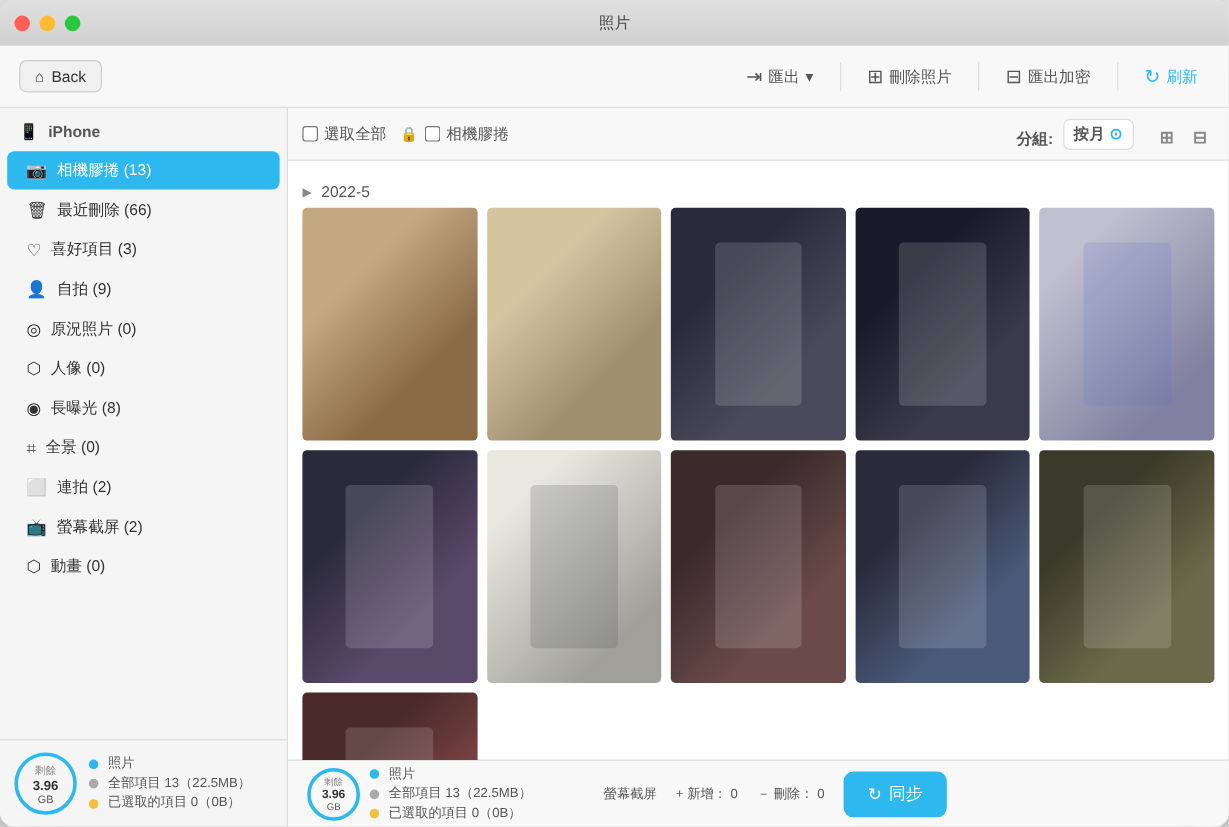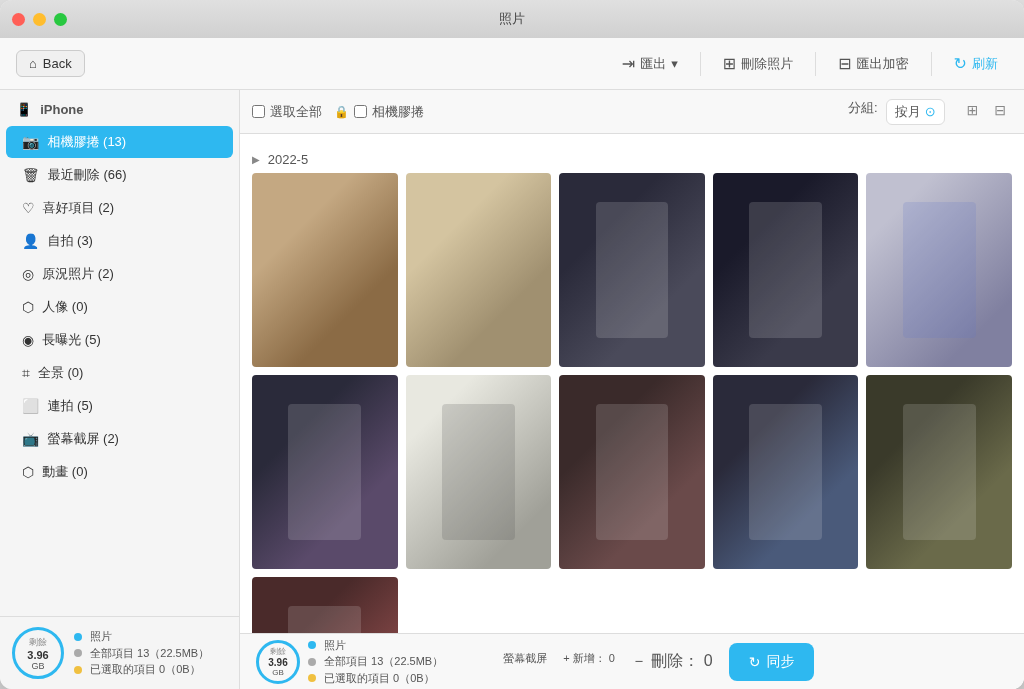--- a/index.html
+++ b/index.html
@@ -218,10 +218,11 @@
     .group-selector {
       margin-left: auto;
       display: flex;
-      align-items: flex-start;
-      gap: 8px;
-      font-size: 13px;
-      color: #555;
+      align-items: flex-end;
+      gap: 8px;
+      font-size: 13px;
+      color: #555;
+      font-weight: bold;
     }
     .group-dropdown {
       display: flex;

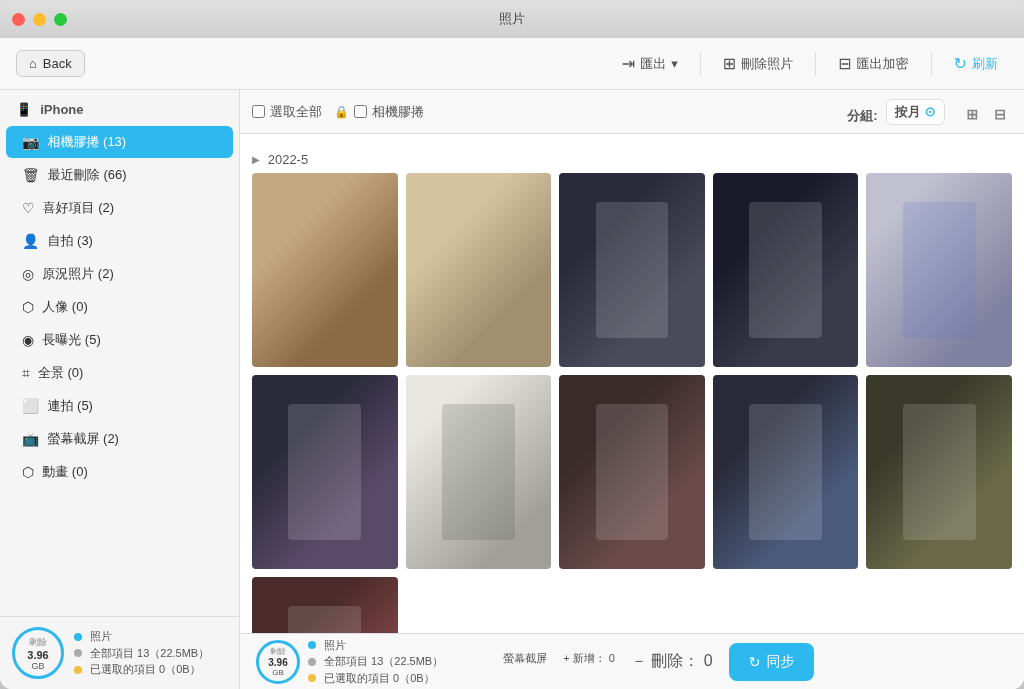--- a/index.html
+++ b/index.html
@@ -402,7 +402,7 @@
         </div>
         <div class="sidebar-item">
           <span class="sidebar-item-icon">♡</span>
-          <span>喜好項目 (2)</span>
+          <span>喜好項目 (3)</span>
         </div>
         <div class="sidebar-item">
           <span class="sidebar-item-icon">👤</span>

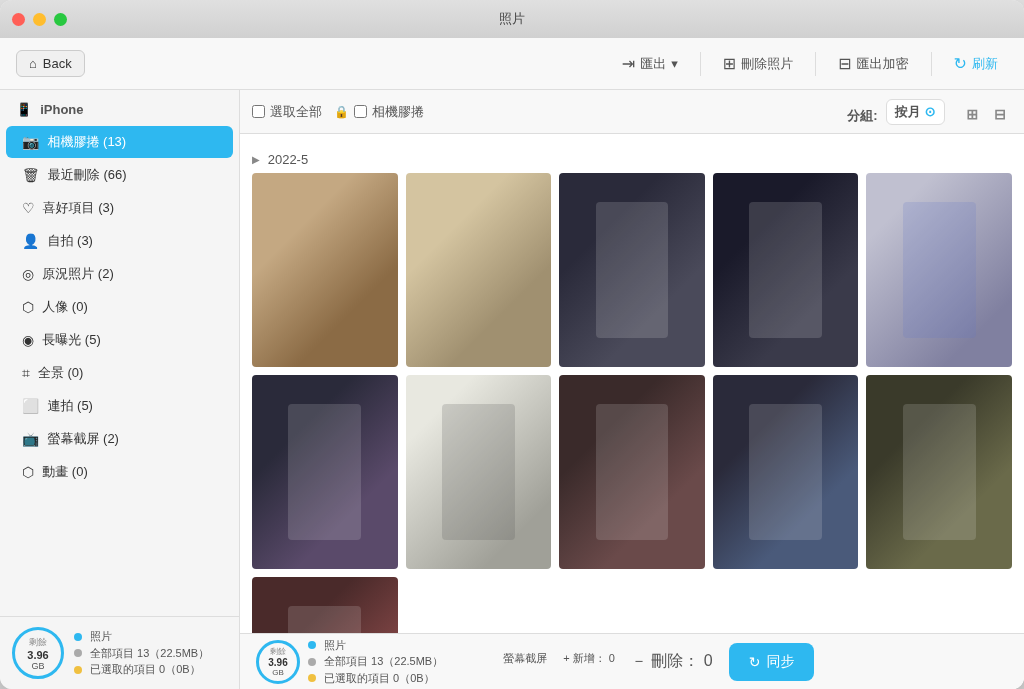--- a/index.html
+++ b/index.html
@@ -406,7 +406,7 @@
         </div>
         <div class="sidebar-item">
           <span class="sidebar-item-icon">👤</span>
-          <span>自拍 (3)</span>
+          <span>自拍 (9)</span>
         </div>
         <div class="sidebar-item">
           <span class="sidebar-item-icon">◎</span>

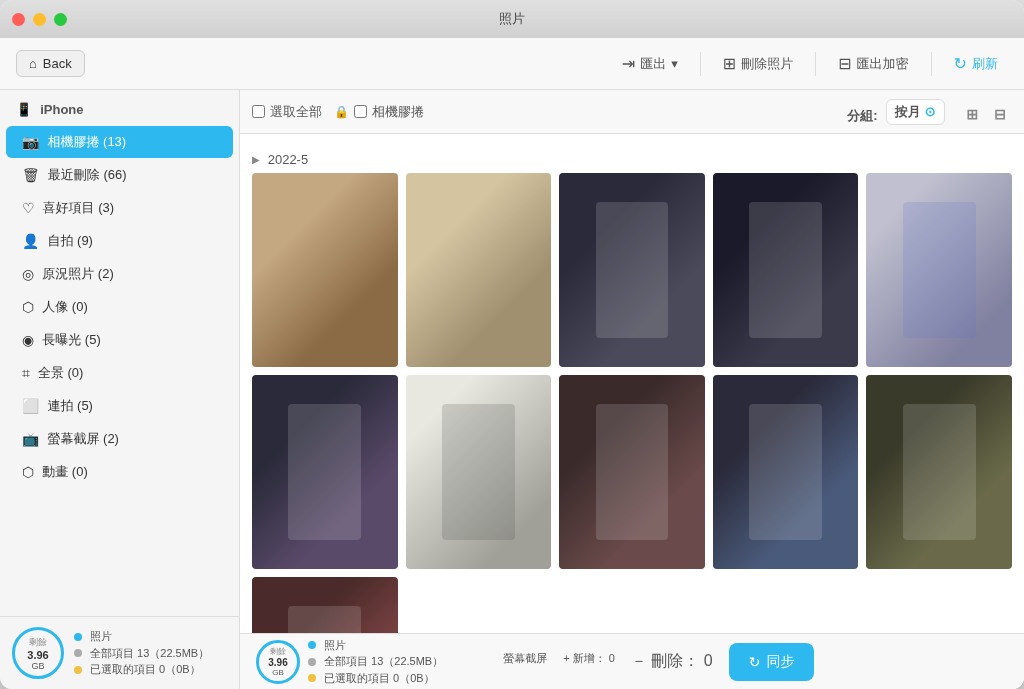--- a/index.html
+++ b/index.html
@@ -410,7 +410,7 @@
         </div>
         <div class="sidebar-item">
           <span class="sidebar-item-icon">◎</span>
-          <span>原況照片 (2)</span>
+          <span>原況照片 (0)</span>
         </div>
         <div class="sidebar-item">
           <span class="sidebar-item-icon">⬡</span>

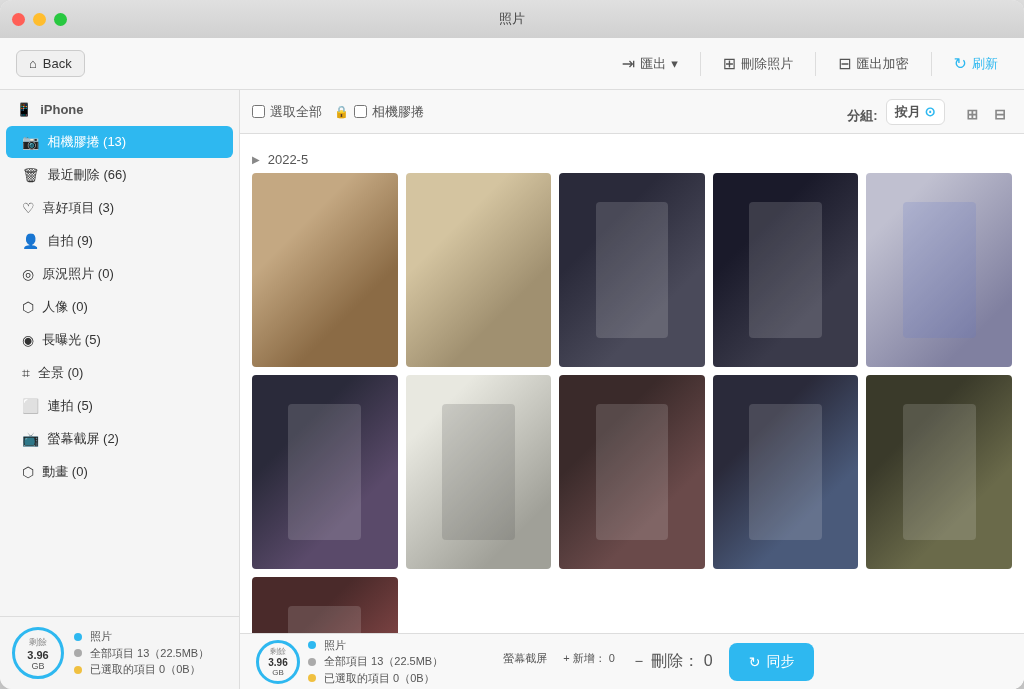--- a/index.html
+++ b/index.html
@@ -418,7 +418,7 @@
         </div>
         <div class="sidebar-item">
           <span class="sidebar-item-icon">◉</span>
-          <span>長曝光 (5)</span>
+          <span>長曝光 (8)</span>
         </div>
         <div class="sidebar-item">
           <span class="sidebar-item-icon">⌗</span>

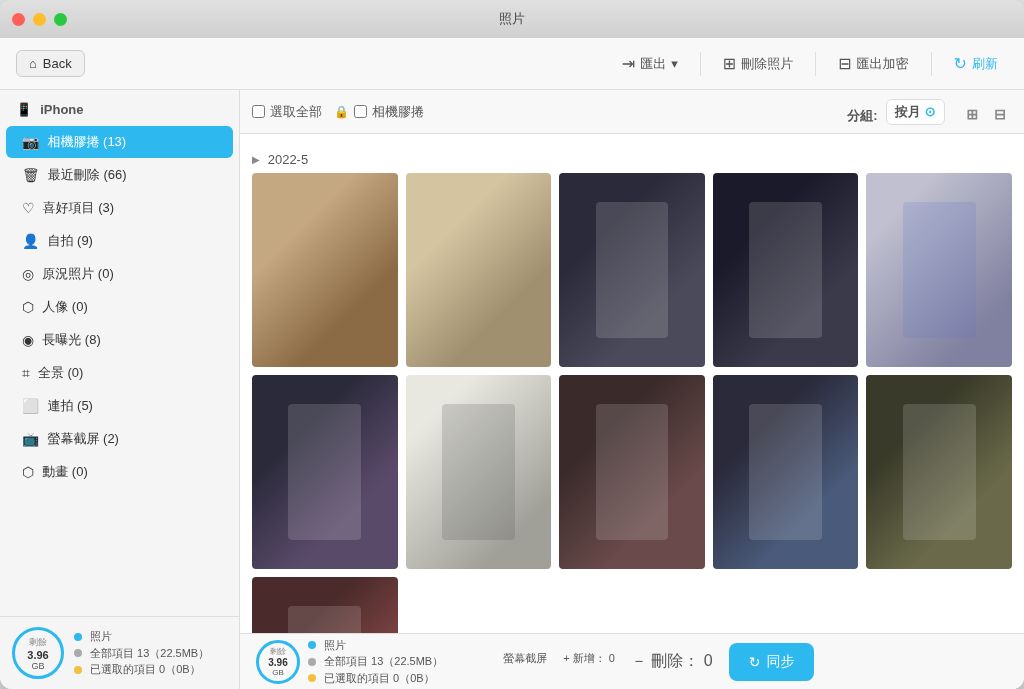--- a/index.html
+++ b/index.html
@@ -426,7 +426,7 @@
         </div>
         <div class="sidebar-item">
           <span class="sidebar-item-icon">⬜</span>
-          <span>連拍 (5)</span>
+          <span>連拍 (2)</span>
         </div>
         <div class="sidebar-item">
           <span class="sidebar-item-icon">📺</span>

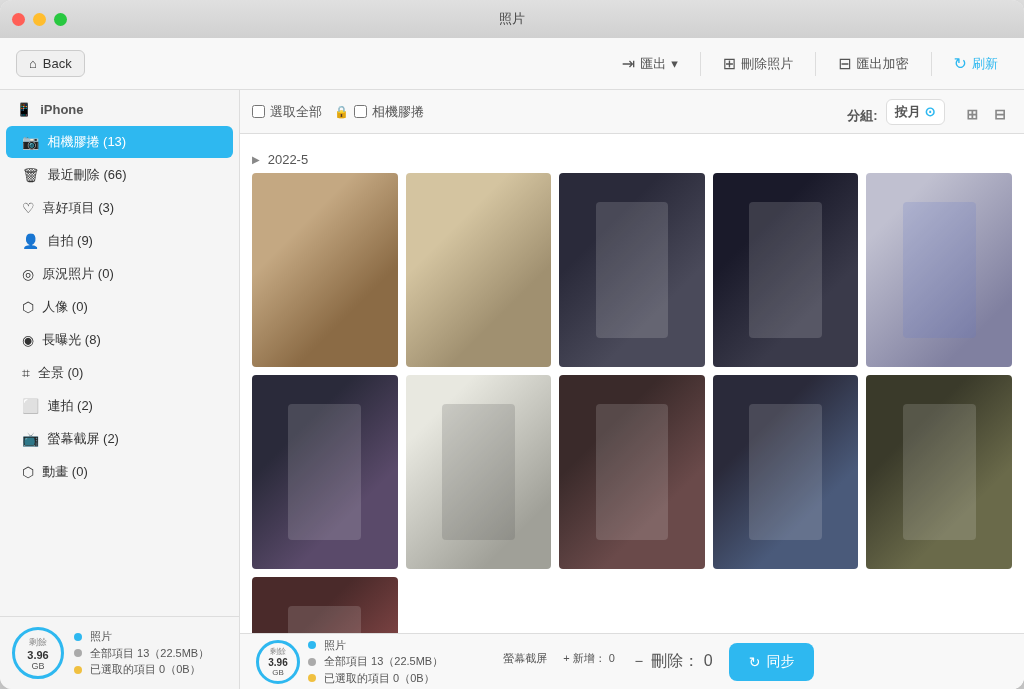--- a/index.html
+++ b/index.html
@@ -573,7 +573,7 @@
             <span>+ 新增：</span>
             <span>0</span>
           </div>
-          <div style="font-size:16px;color:#555;">
+          <div style="font-size:11px;color:#555;">
             <span>－ 刪除：</span>
             <span>0</span>
           </div>

